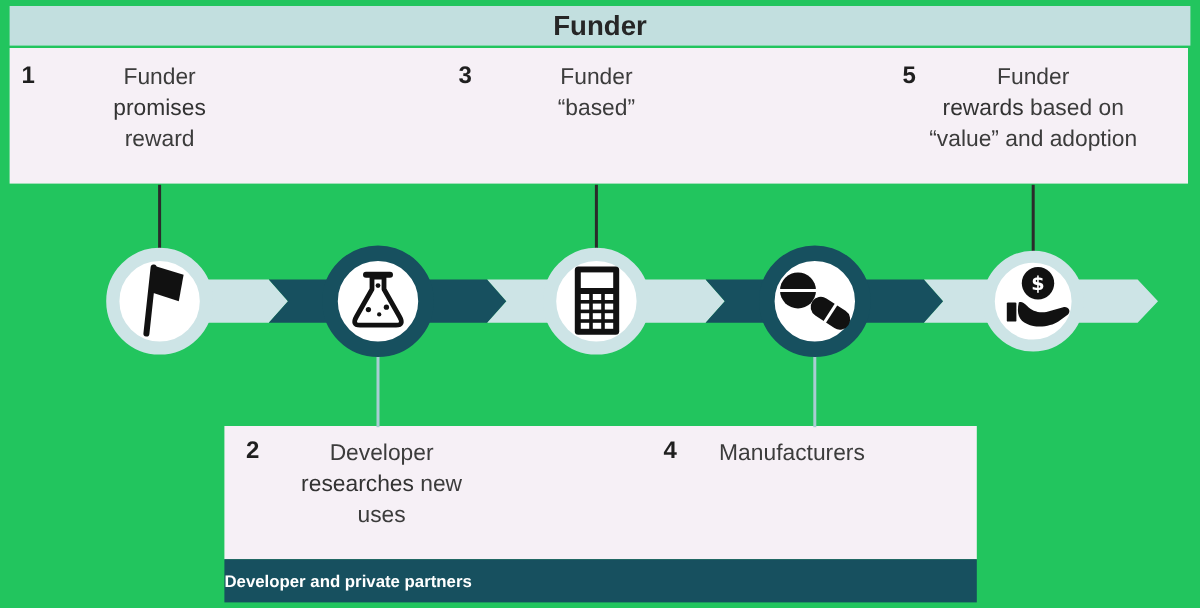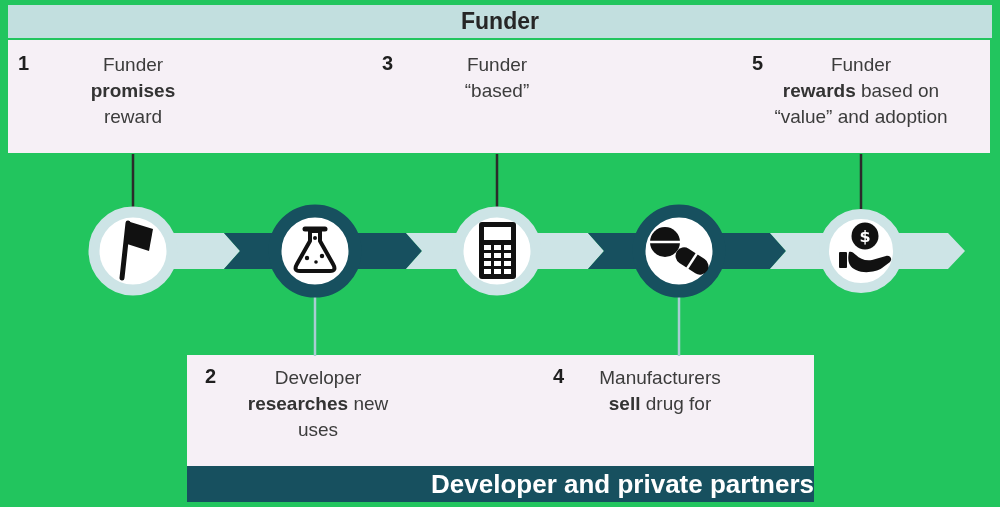--- a/index.html
+++ b/index.html
@@ -52,7 +52,7 @@
     position:absolute;top:0;font-size:20px;font-weight:700;color:var(--numDark);
   }
   .step .line{line-height:26px;white-space:nowrap;}
-  .step .b{font-weight:700;color:#333333;}
+  .step .b{font-weight:400;color:#333333;}
   .coin-dollar{font-family:"DejaVu Sans", sans-serif;font-size:16px;font-weight:700;fill:#ffffff;}
 </style>
 </head>

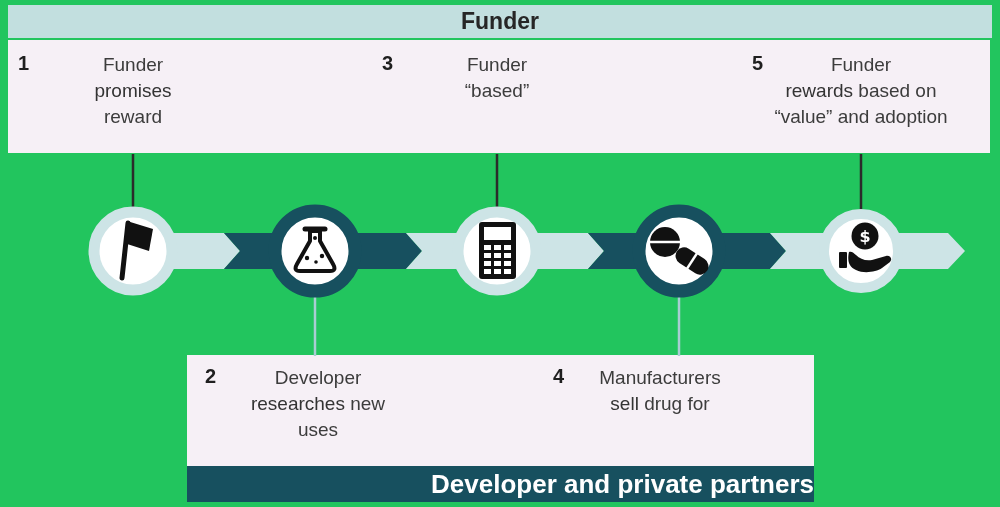--- a/index.html
+++ b/index.html
@@ -106,7 +106,6 @@
     <span class="num" style="left:16px;">4</span>
     <div class="lines">
         <div class="line"><span>Manufacturers</span></div>
-        <div class="line"><span class="b">sell</span><span> drug for</span></div>
       </div>
   </div>
 

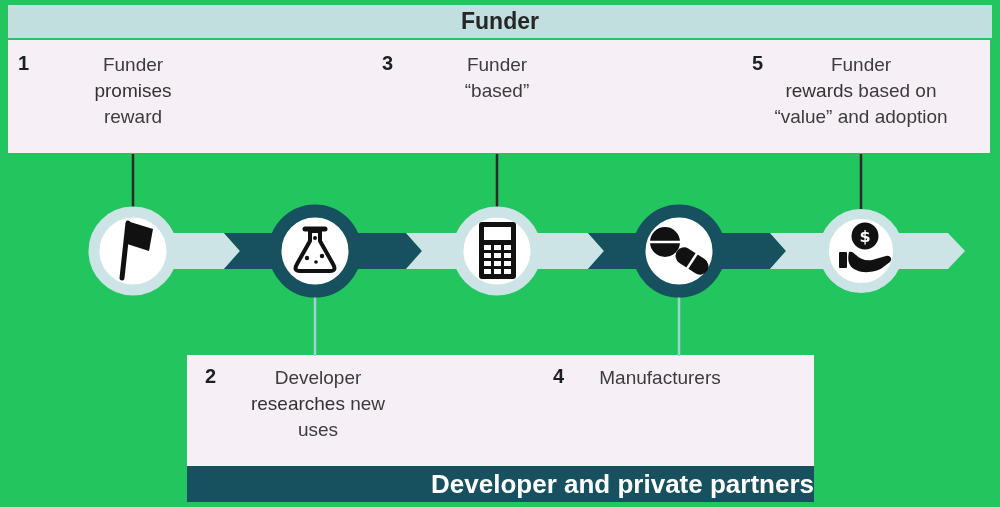--- a/index.html
+++ b/index.html
@@ -34,7 +34,7 @@
   .footer-bar{
     position:absolute;left:187px;top:466px;width:627px;height:36px;
     background:var(--tealDark);color:#ffffff;
-    font-size:26px;font-weight:700;text-align:right;line-height:36px;
+    font-size:14px;font-weight:700;text-align:left;line-height:36px;
   }
   .timeline{position:absolute;left:0;top:0;width:1000px;height:507px;}
   .seg-light{fill:var(--tealLight);}

